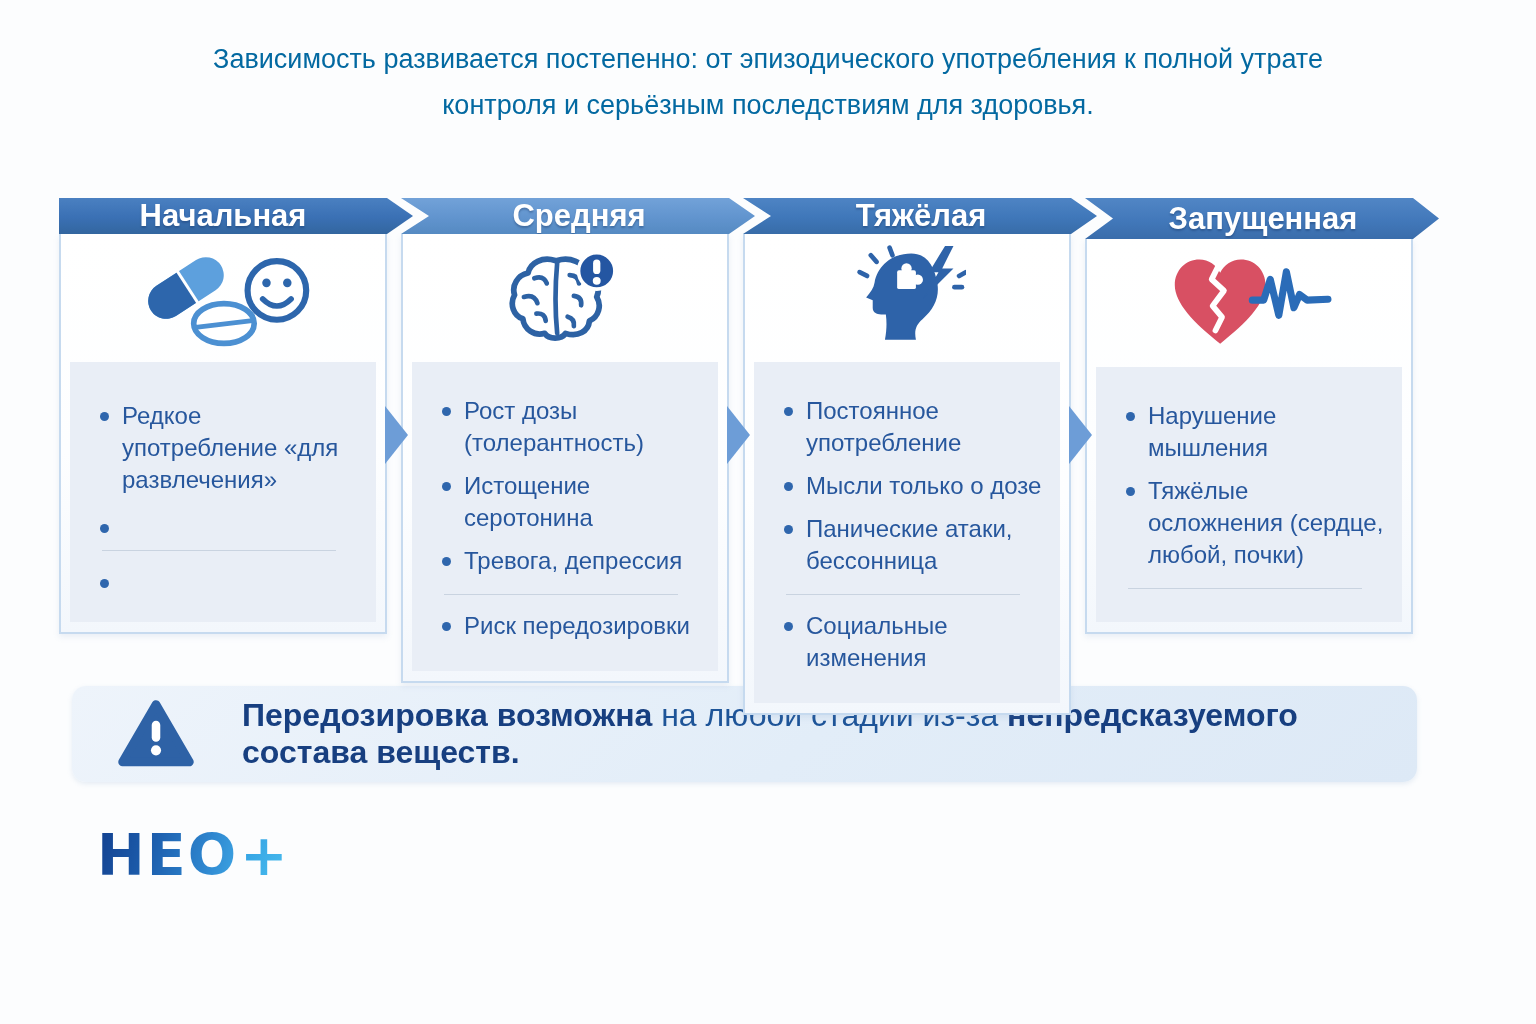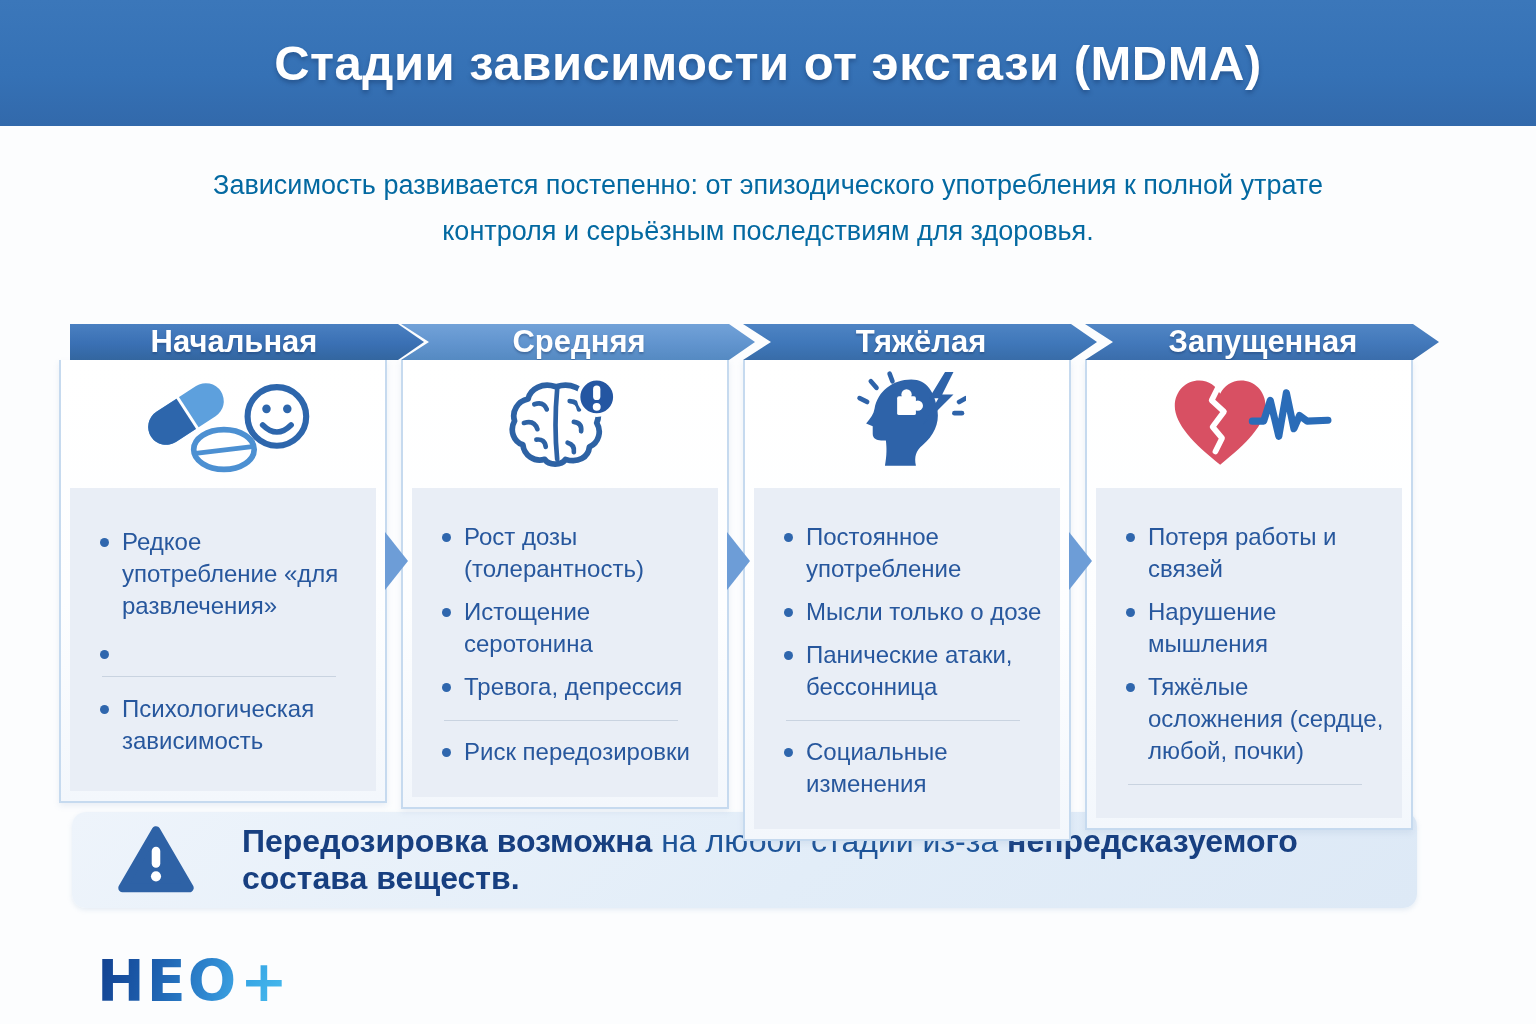--- a/index.html
+++ b/index.html
@@ -109,9 +109,6 @@
 
 <div class="page">
 
-  <header class="banner">
-    <h1>Стадии зависимости от экстази (MDMA)</h1>
-  </header>
 
   <p class="intro">Зависимость развивается постепенно: от эпизодического употребления к полной утрате контроля и серьёзным последствиям для здоровья.</p>
 

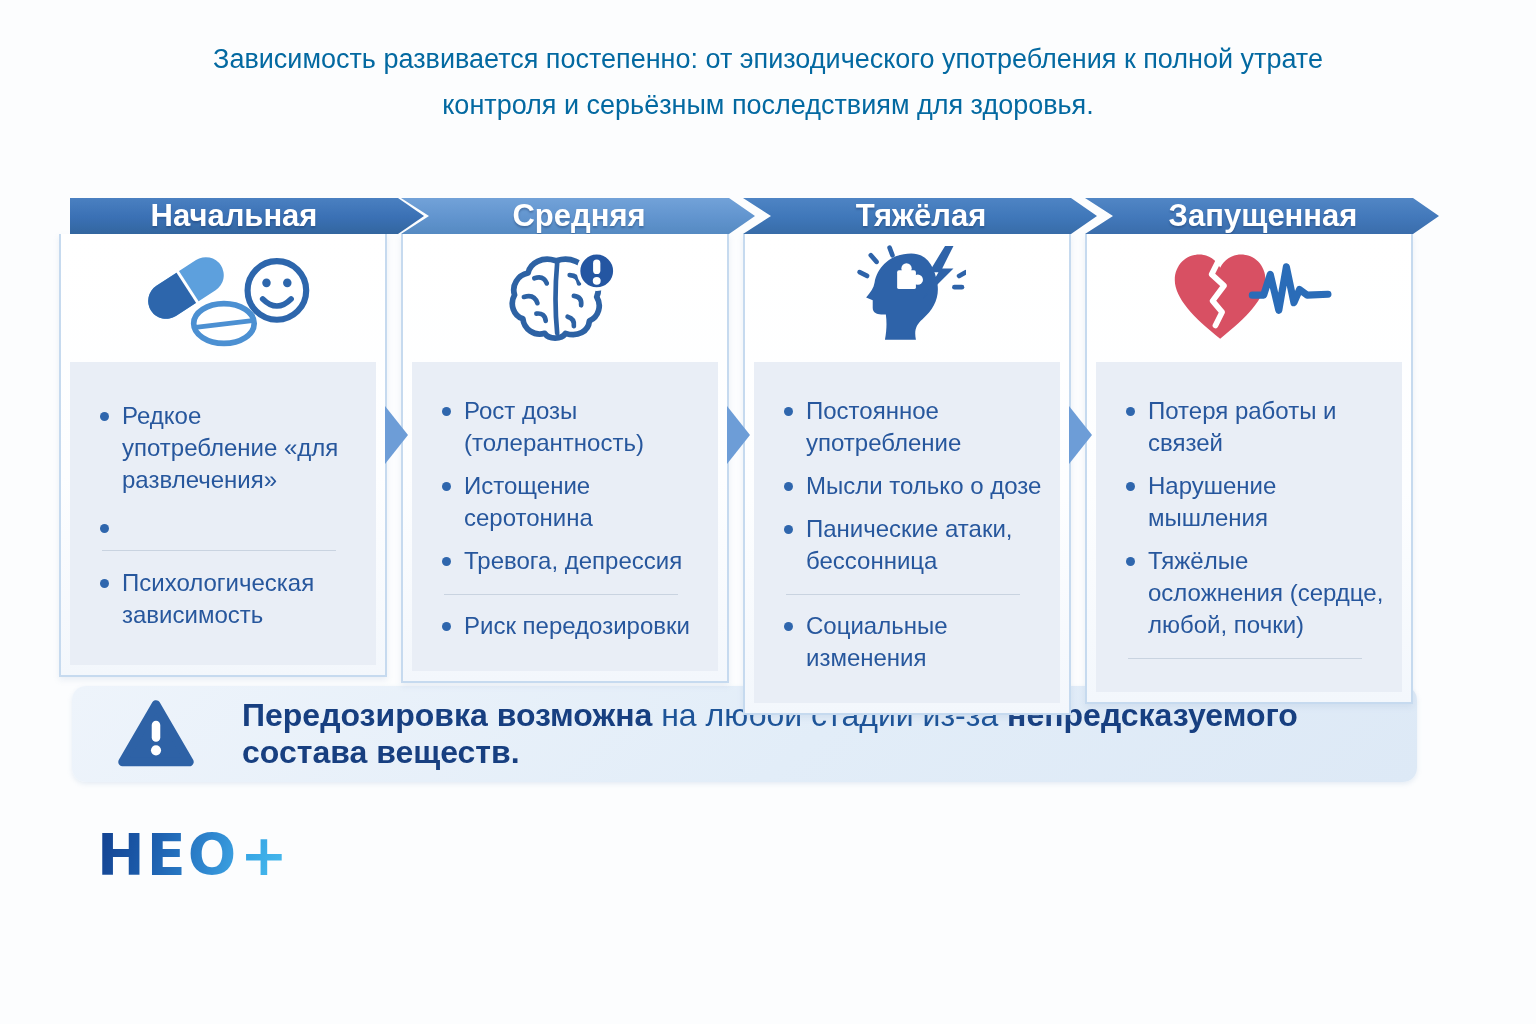--- a/index.html
+++ b/index.html
@@ -115,7 +115,7 @@
   <section class="stages">
 
     <div class="stage">
-      <div class="band" style="background: linear-gradient(rgb(74, 128, 193) 0%, rgb(58, 112, 180) 55%, rgb(51, 102, 159) 100%); margin-left: 11px;">
+      <div class="band" style="background: linear-gradient(rgb(74, 128, 193) 0%, rgb(58, 112, 180) 55%, rgb(51, 102, 159) 100%);">
         <span class="band-label">Начальная</span>
       </div>
       <div class="card">

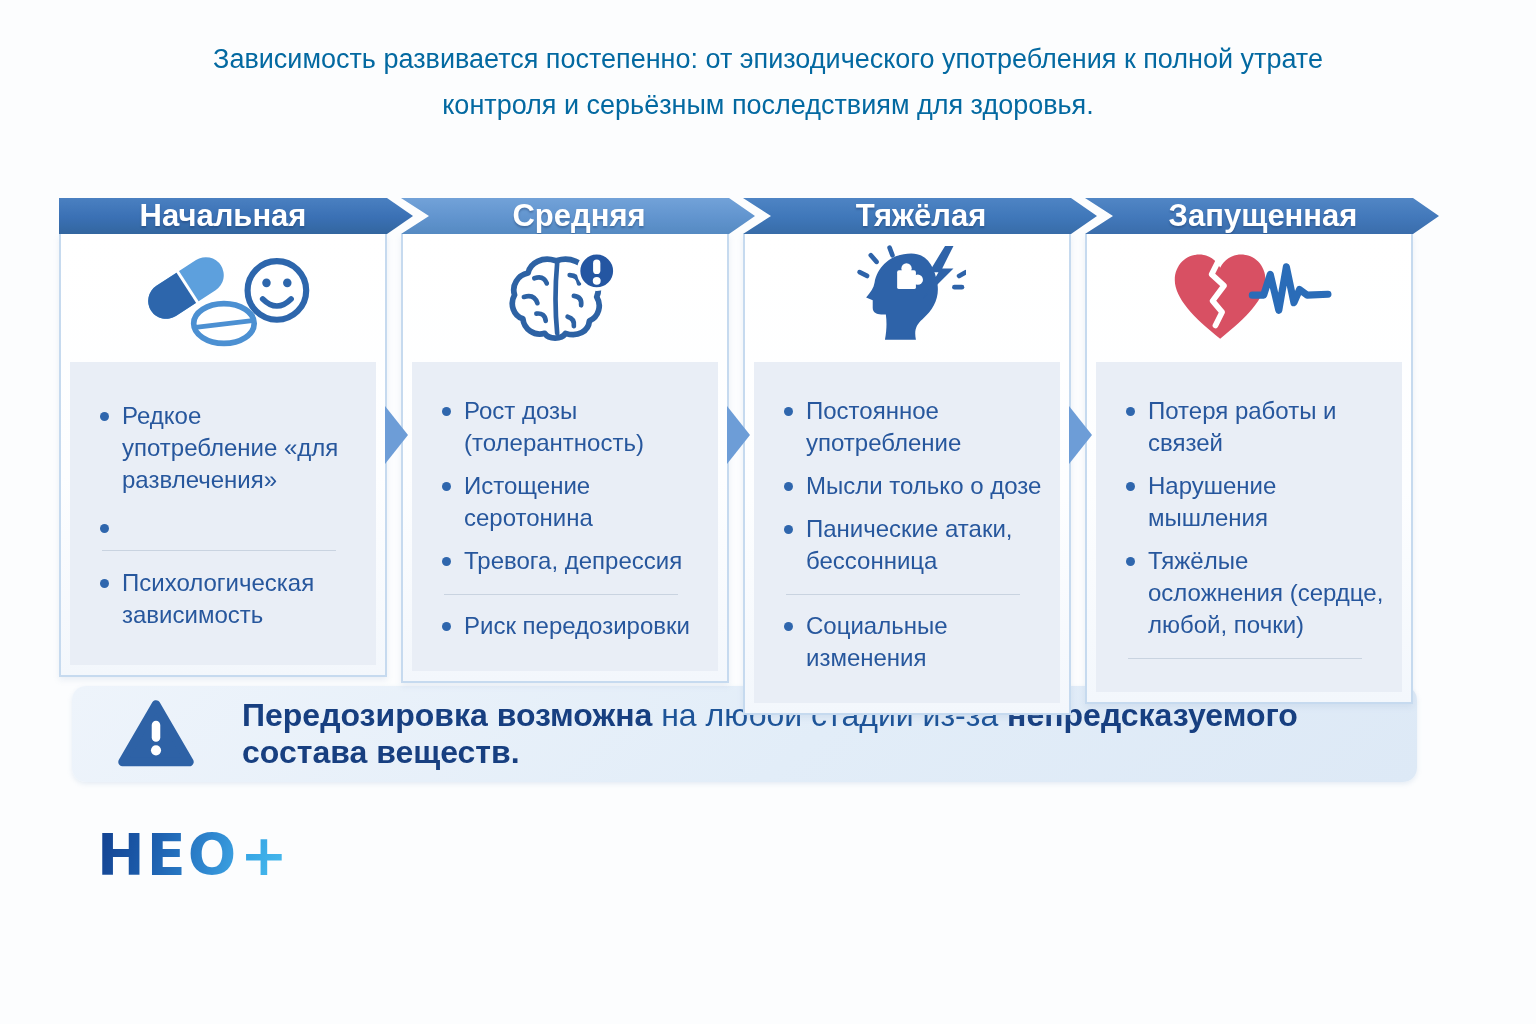--- a/index.html
+++ b/index.html
@@ -252,10 +252,6 @@
         <div class="list">
           <div class="item">
               <span class="dot"></span>
-              <span>Потеря работы и связей</span>
-            </div>
-          <div class="item">
-              <span class="dot"></span>
               <span>Нарушение мышления</span>
             </div>
           <div class="item">

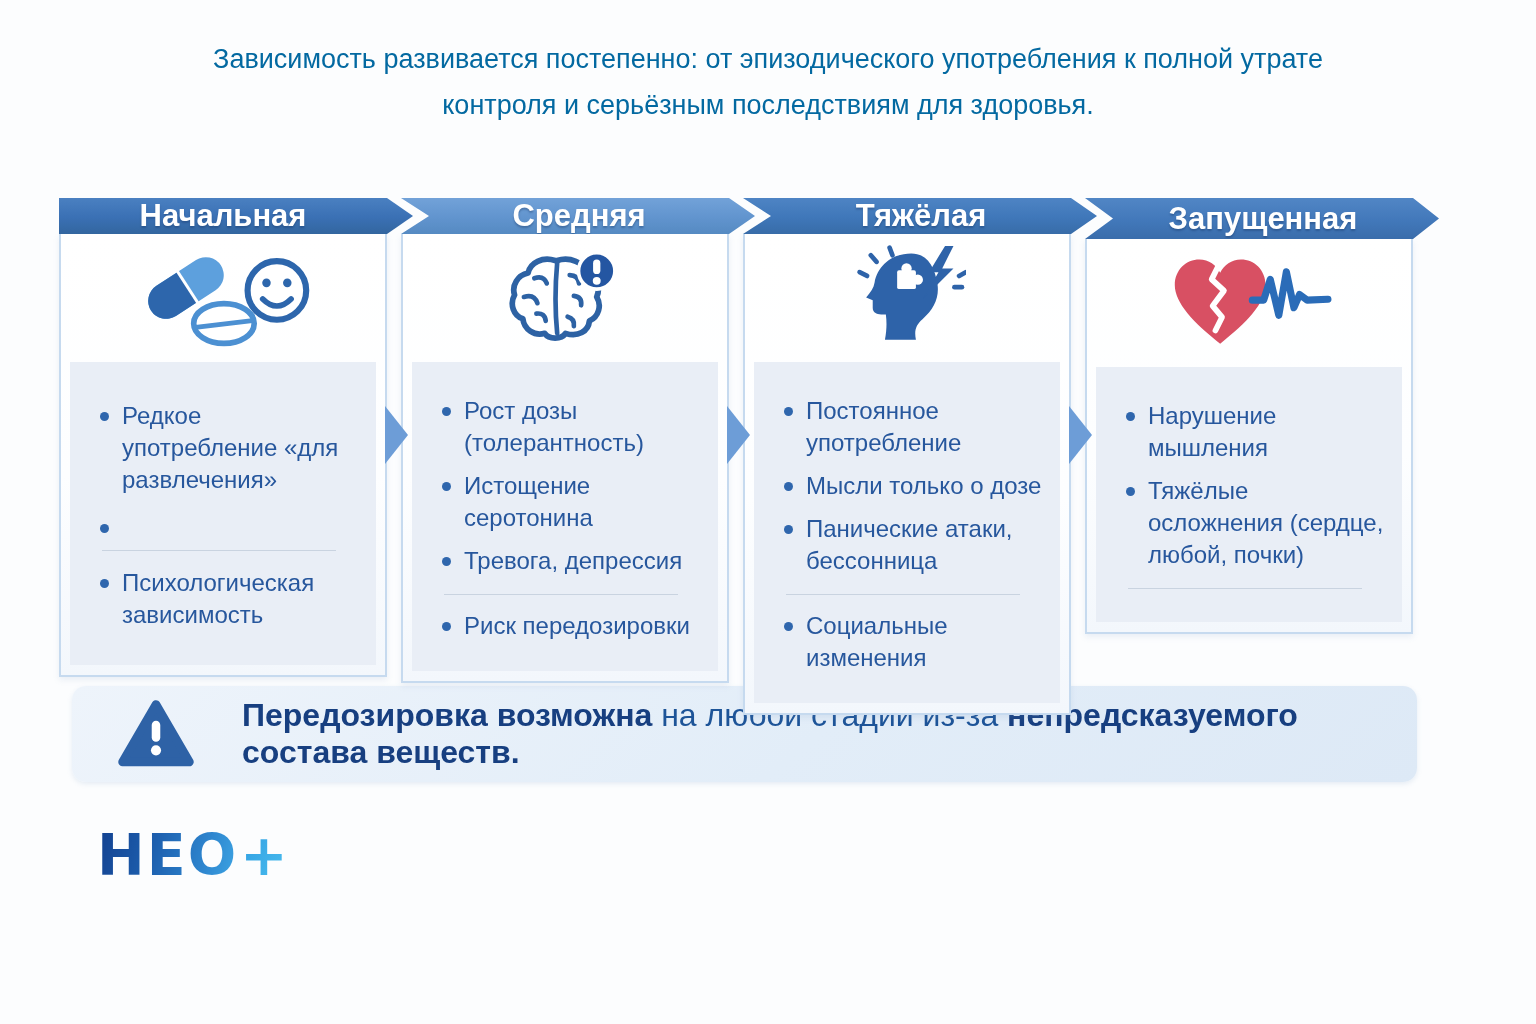--- a/index.html
+++ b/index.html
@@ -145,7 +145,6 @@
           <div class="divider"></div>
           <div class="item">
               <span class="dot"></span>
-              <span>Психологическая зависимость</span>
             </div>
         </div>
         <div class="connector"></div>

